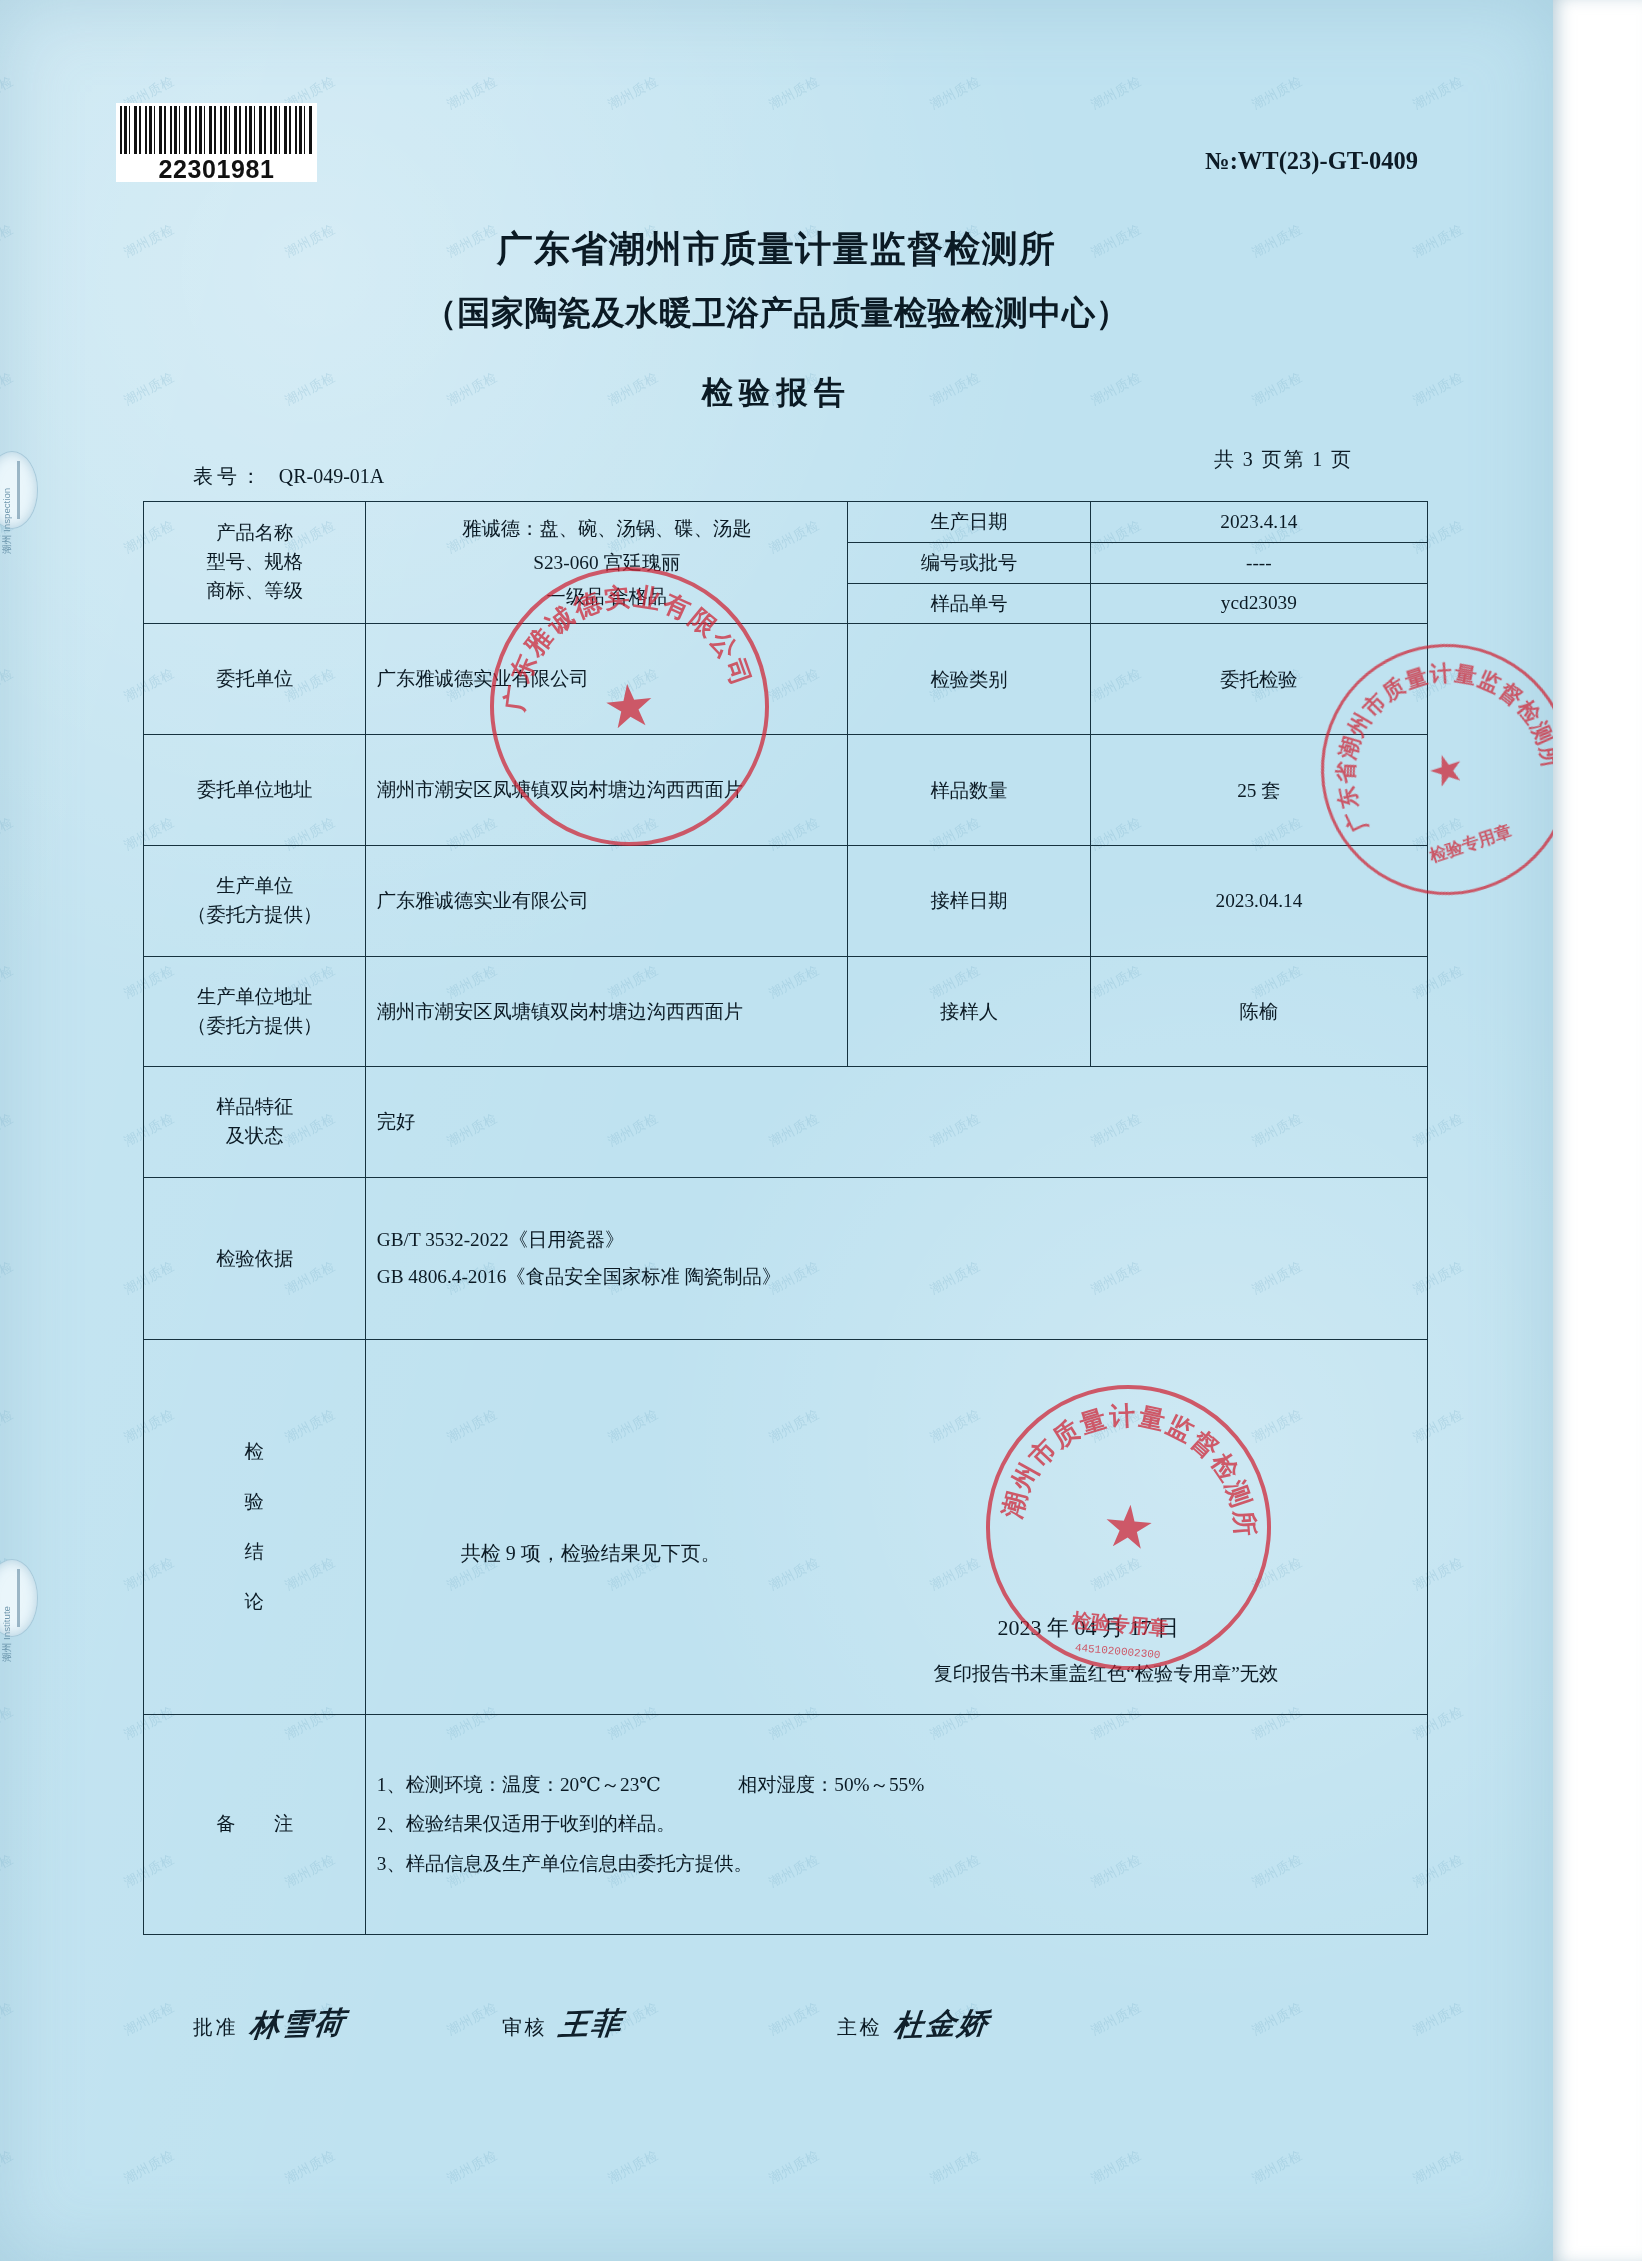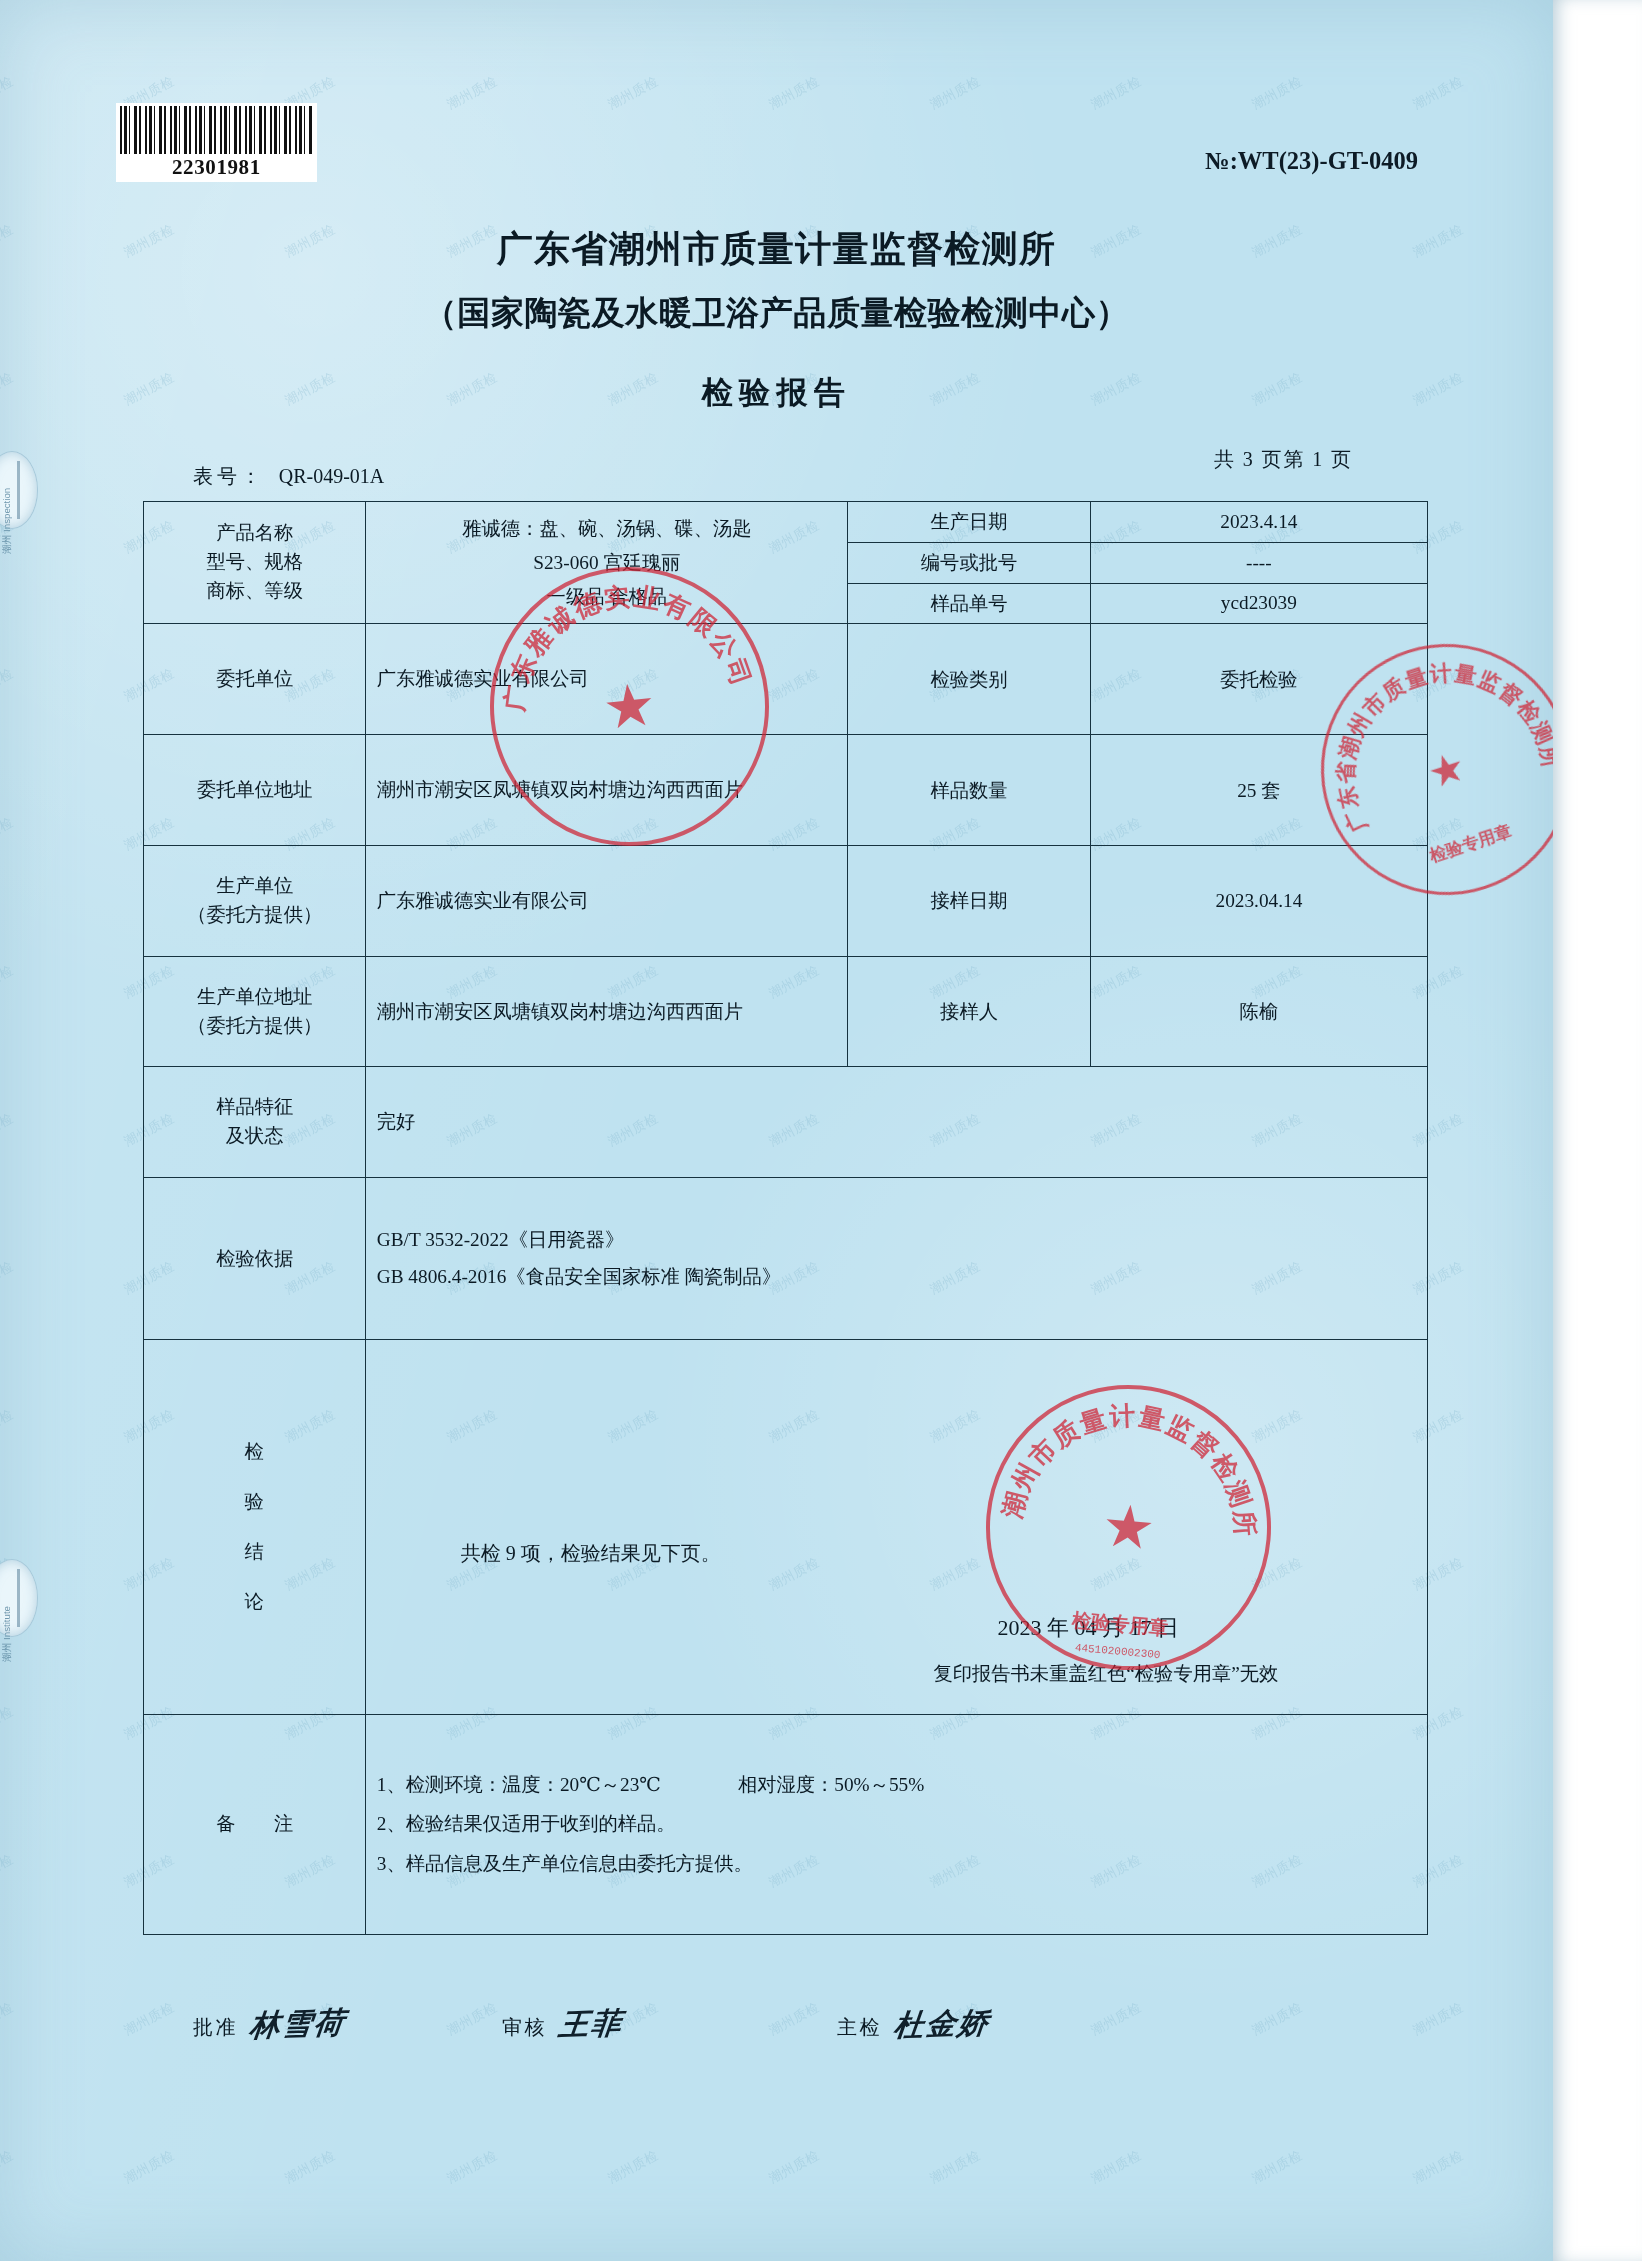--- a/index.html
+++ b/index.html
@@ -100,8 +100,8 @@
   }
   .barcode .num {
     text-align: center;
-    font-family: Liberation Serif, serif;
-    font-size: 21px;
+    font-family: Liberation Sans, sans-serif;
+    font-size: 25px;
     font-weight: bold;
     letter-spacing: 0.6px;
     color: #111;

